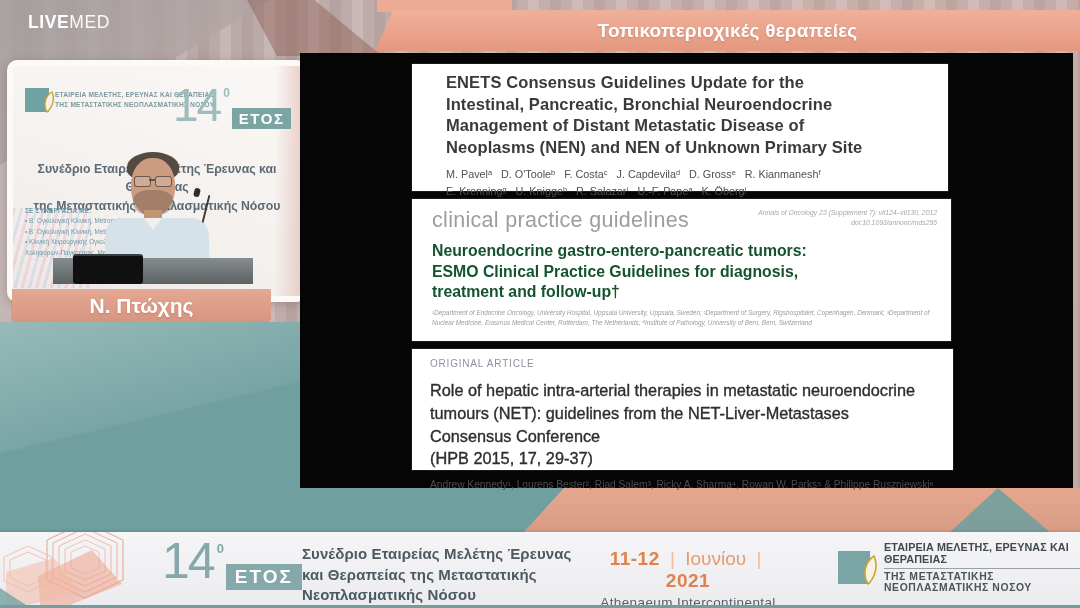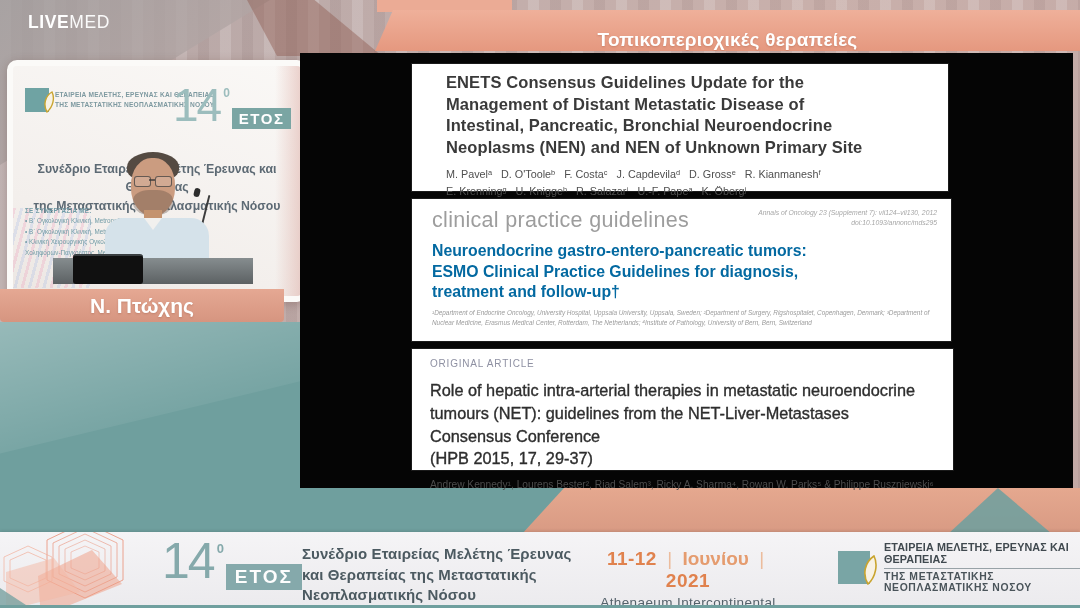--- a/index.html
+++ b/index.html
@@ -30,7 +30,7 @@
   
   .livemed{left:28px;top:12px;color:#fff;font-size:17.5px;letter-spacing:.6px;}
   .livemed .b{font-weight:700;} .livemed .l{font-weight:400;opacity:.95;}
-  .session-banner{left:375px;top:10px;width:705px;height:41px;display:flex;align-items:flex-end;justify-content:center;
+  .session-banner{left:375px;top:10px;width:705px;height:41px;display:flex;align-items:center;justify-content:center;
       background:linear-gradient(180deg,#efb09a,#e5987f);clip-path:polygon(18px 0,100% 0,100% 100%,0 100%);}
   .session-banner span{color:#fff;font-size:19px;font-weight:700;letter-spacing:.2px;
       text-shadow:0 1px 2px rgba(120,60,40,.25);}

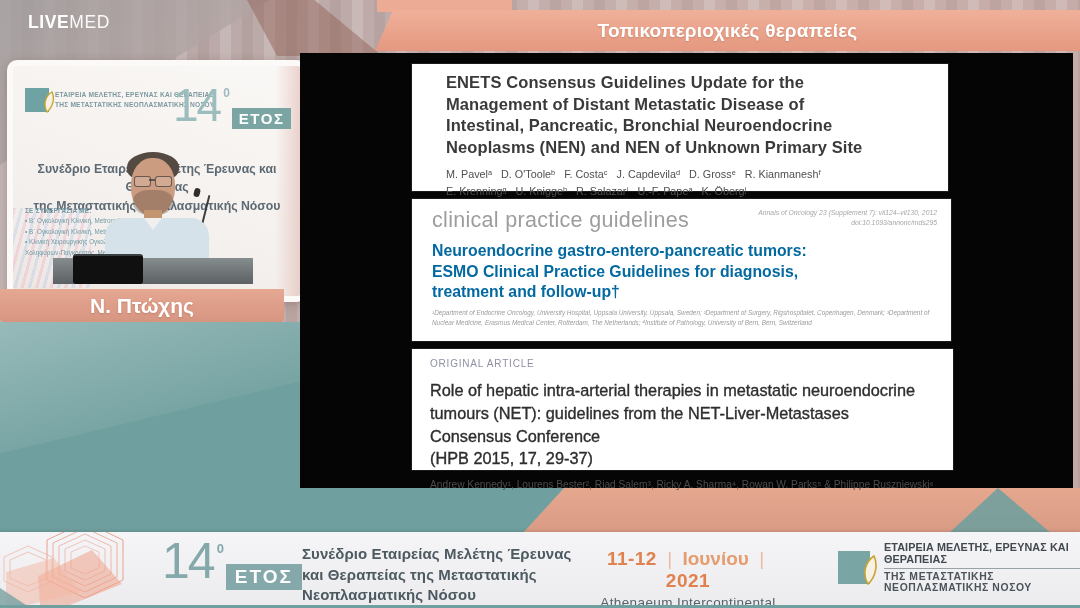--- a/index.html
+++ b/index.html
@@ -214,8 +214,8 @@
     <div class="card card1">
       <div class="title">
         <span>ENETS Consensus Guidelines Update for the</span>
+        <span>Intestinal, Pancreatic, Bronchial Neuroendocrine</span>
         <span>Management of Distant Metastatic Disease of</span>
-        <span>Intestinal, Pancreatic, Bronchial Neuroendocrine</span>
         <span>Neoplasms (NEN) and NEN of Unknown Primary Site</span>
       </div>
       <div class="authors"><span>M. Pavelᵃ   D. O'Tooleᵇ   F. Costaᶜ   J. Capdevilaᵈ   D. Grossᵉ   R. Kianmaneshᶠ</span><br><span>E. Krenningᵍ   U. Kniggeʰ   R. Salazarⁱ   U.-F. Papeᵃ   K. Öbergʲ</span></div>

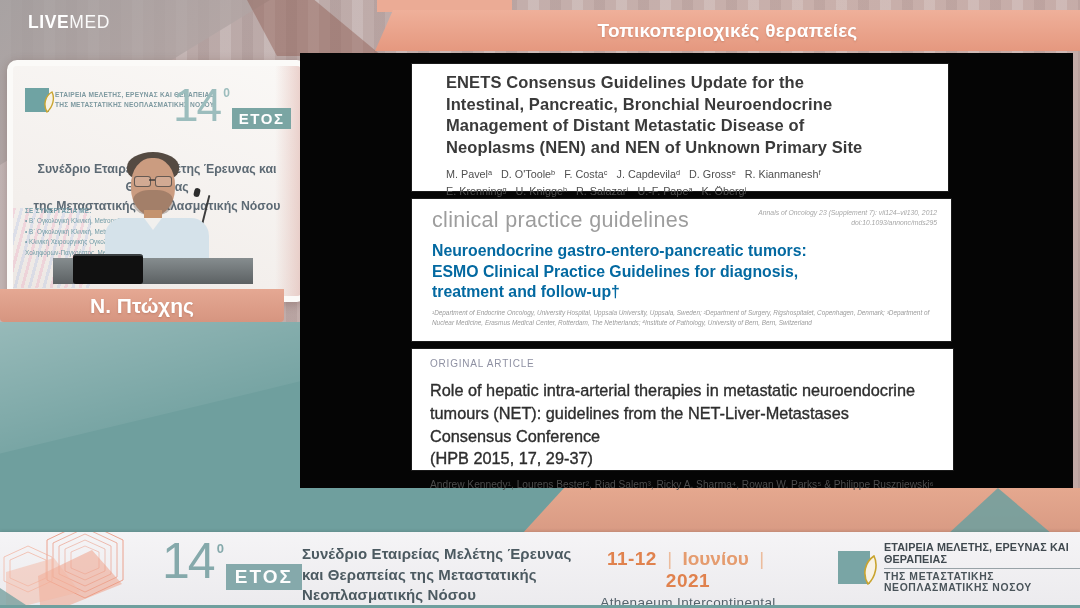--- a/index.html
+++ b/index.html
@@ -93,7 +93,7 @@
   .card2 .kicker{font-size:21.5px;color:#9d9d9d;font-weight:400;letter-spacing:.3px;}
   .card2 .journal{text-align:right;font-size:6.8px;font-style:italic;color:#a6a6a6;line-height:1.5;}
   .card2 .title{margin-top:8px;}
-  .card2 .title span{display:block;font-size:15.8px;font-weight:700;color:#0369a1;line-height:1.3;}
+  .card2 .title span{display:block;font-size:15.8px;font-weight:700;color:#14532d;line-height:1.3;}
   .card2 .authors{margin-top:6px;font-size:11.3px;color:#6b6b6b;line-height:1.35;width:98%;}
   .card2 .affil{margin-top:5px;font-size:6.4px;font-style:italic;color:#9b9b9b;line-height:1.55;}
 

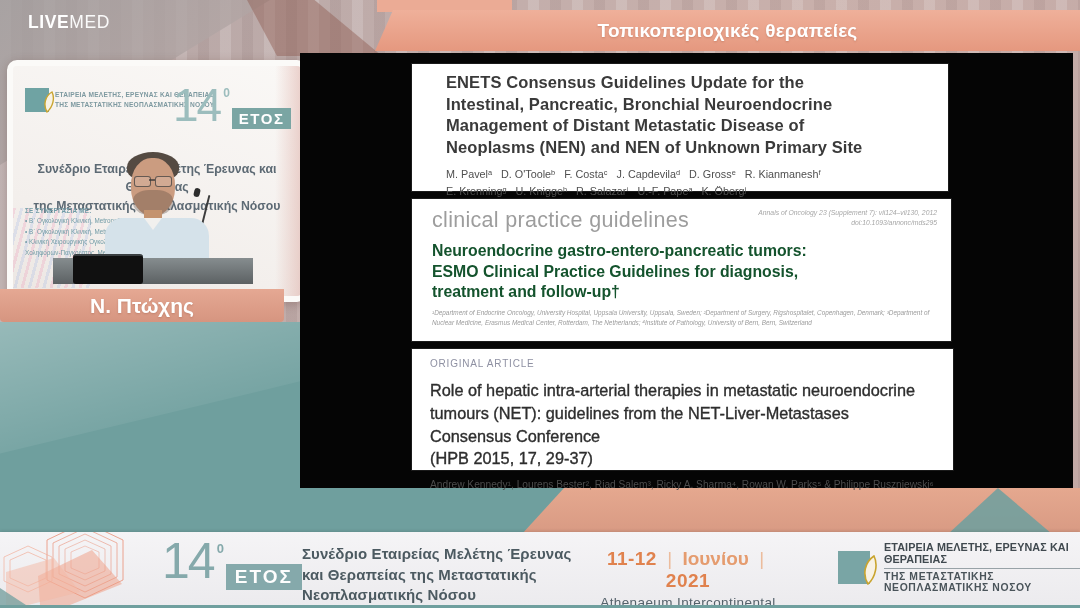--- a/index.html
+++ b/index.html
@@ -73,7 +73,7 @@
   .spk-desk{left:40px;top:192px;width:200px;height:26px;background:linear-gradient(#868d8f,#5c6163);}
   .spk-laptop{left:60px;top:188px;width:70px;height:28px;background:#101010;border-radius:3px;border-top:2px solid #3a3f41;}
 
-  .name-bar{left:0;top:289px;width:284px;height:33px;display:flex;align-items:center;justify-content:center;
+  .name-bar{left:12px;top:289px;width:259px;height:33px;display:flex;align-items:center;justify-content:center;
       background:linear-gradient(180deg,#e5a893,#d69580);border-radius:0 0 4px 4px;}
   .name-bar span{color:#fff;font-size:21px;font-weight:700;text-shadow:0 1px 2px rgba(120,60,40,.25);}
 

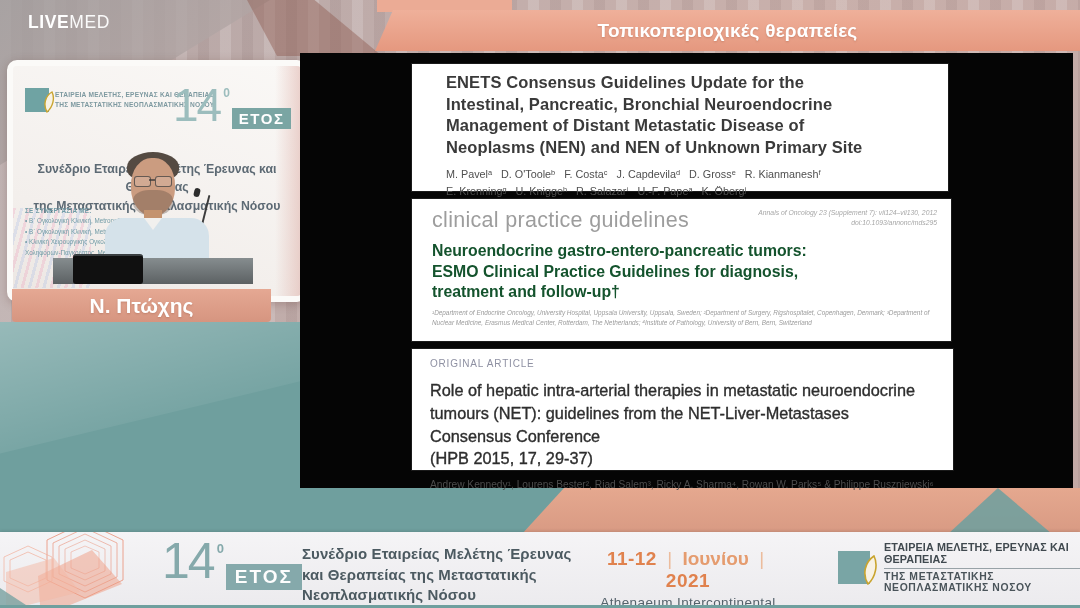--- a/index.html
+++ b/index.html
@@ -121,7 +121,7 @@
   .f-date .d1{font-size:19px;}
   .f-date .num{color:#e0824e;font-weight:700;letter-spacing:.5px;}
   .f-date .sep{color:#ecbc9d;font-weight:400;margin:0 5px;}
-  .f-date .mon{color:#e59c6f;font-weight:700;}
+  .f-date .mon{color:#e59c6f;font-weight:400;}
   .f-date .venue{margin-top:3px;font-size:13.5px;color:#55626b;letter-spacing:.4px;}
   .f-soc{left:838px;top:9px;display:flex;align-items:center;}
   .f-soc-square{width:32px;height:33px;background:#79a5a5;position:relative;flex:none;}

